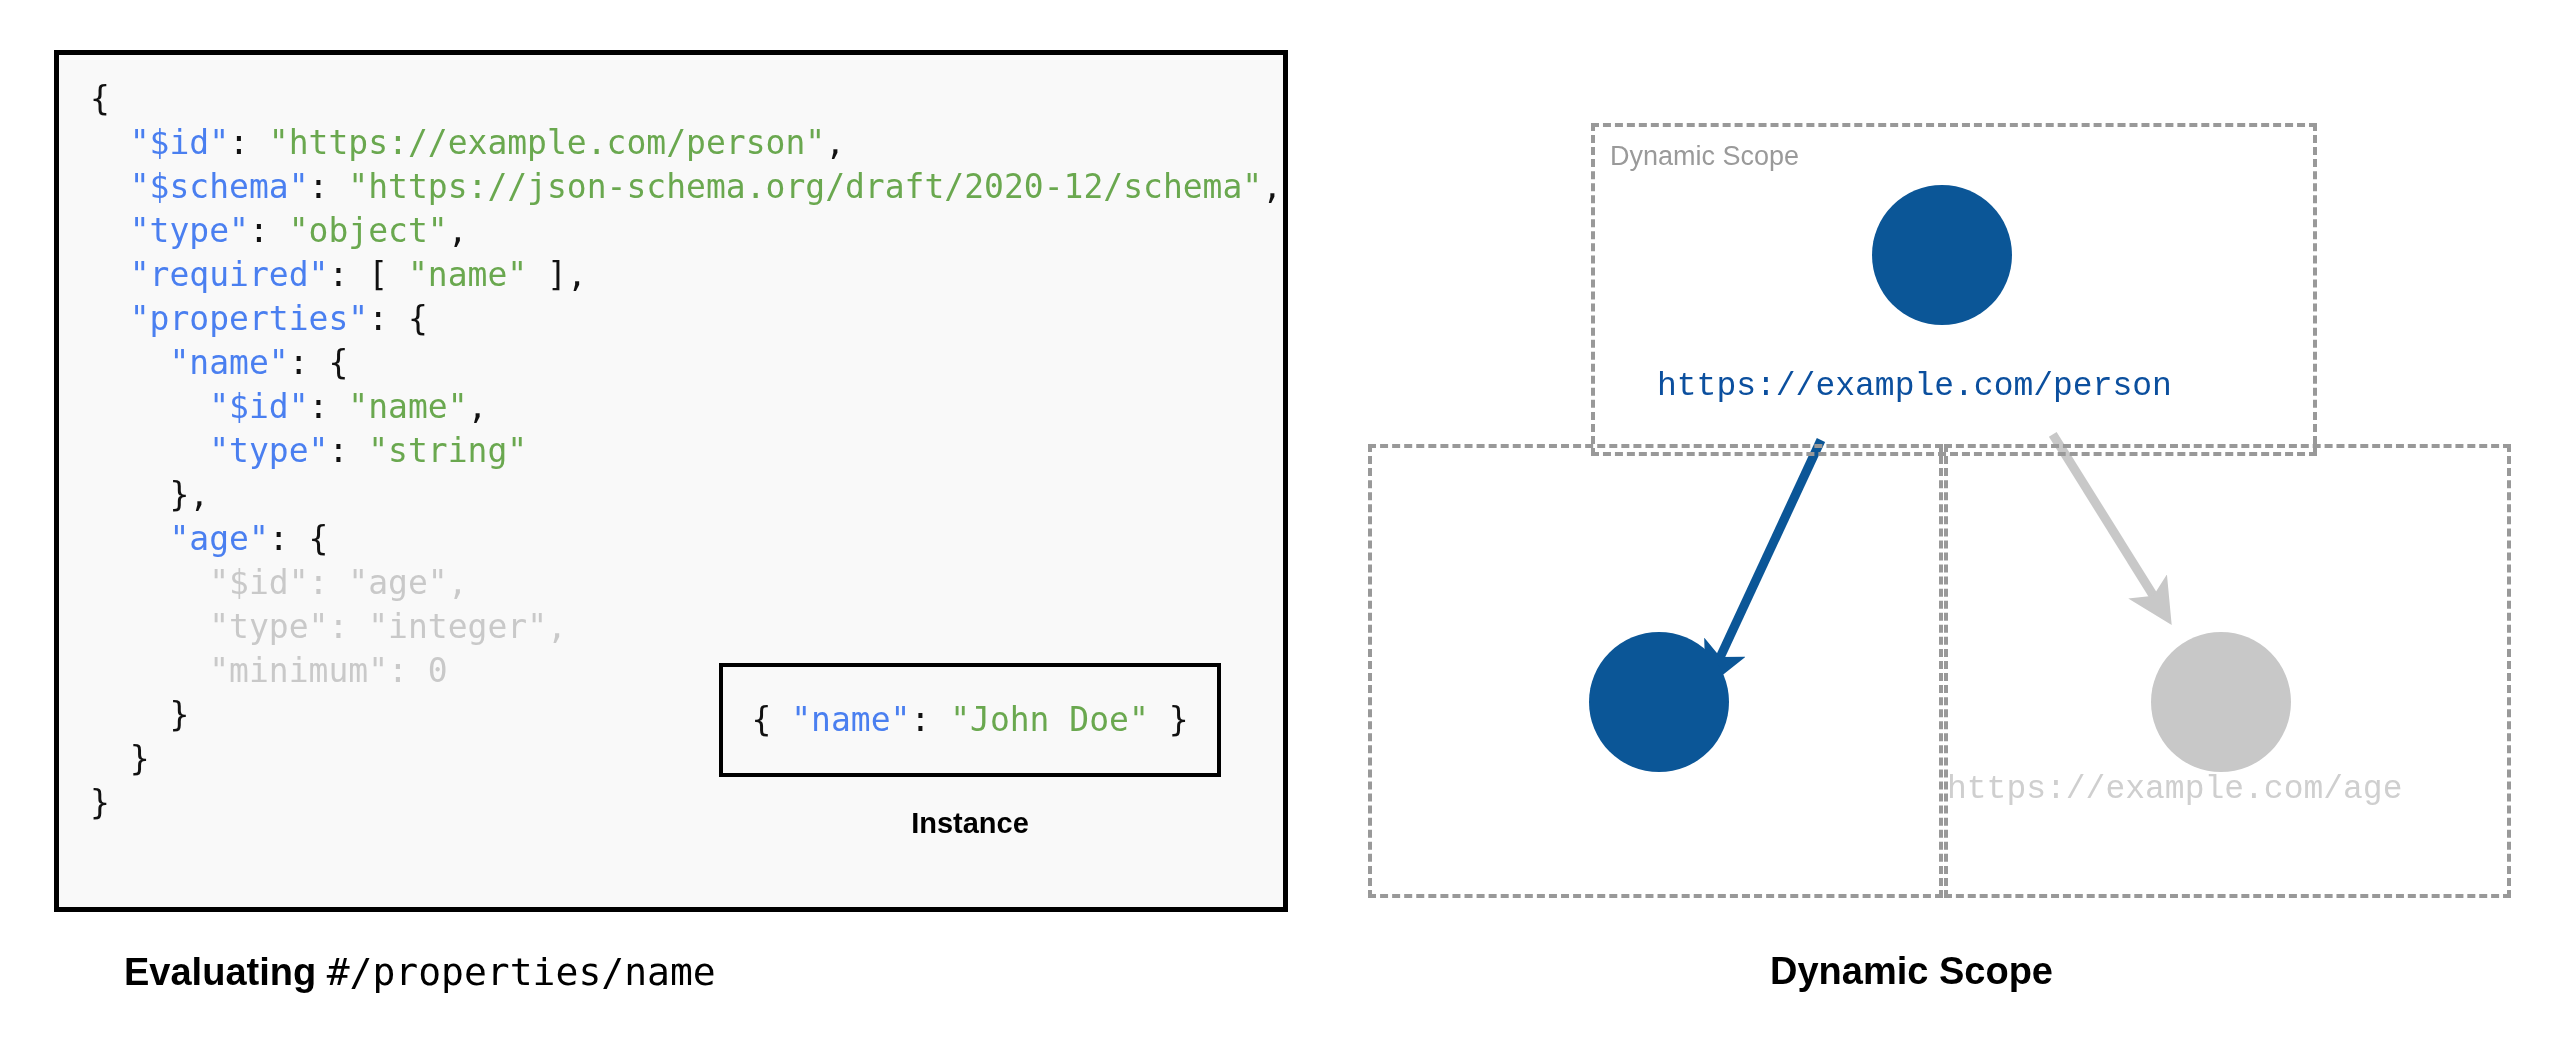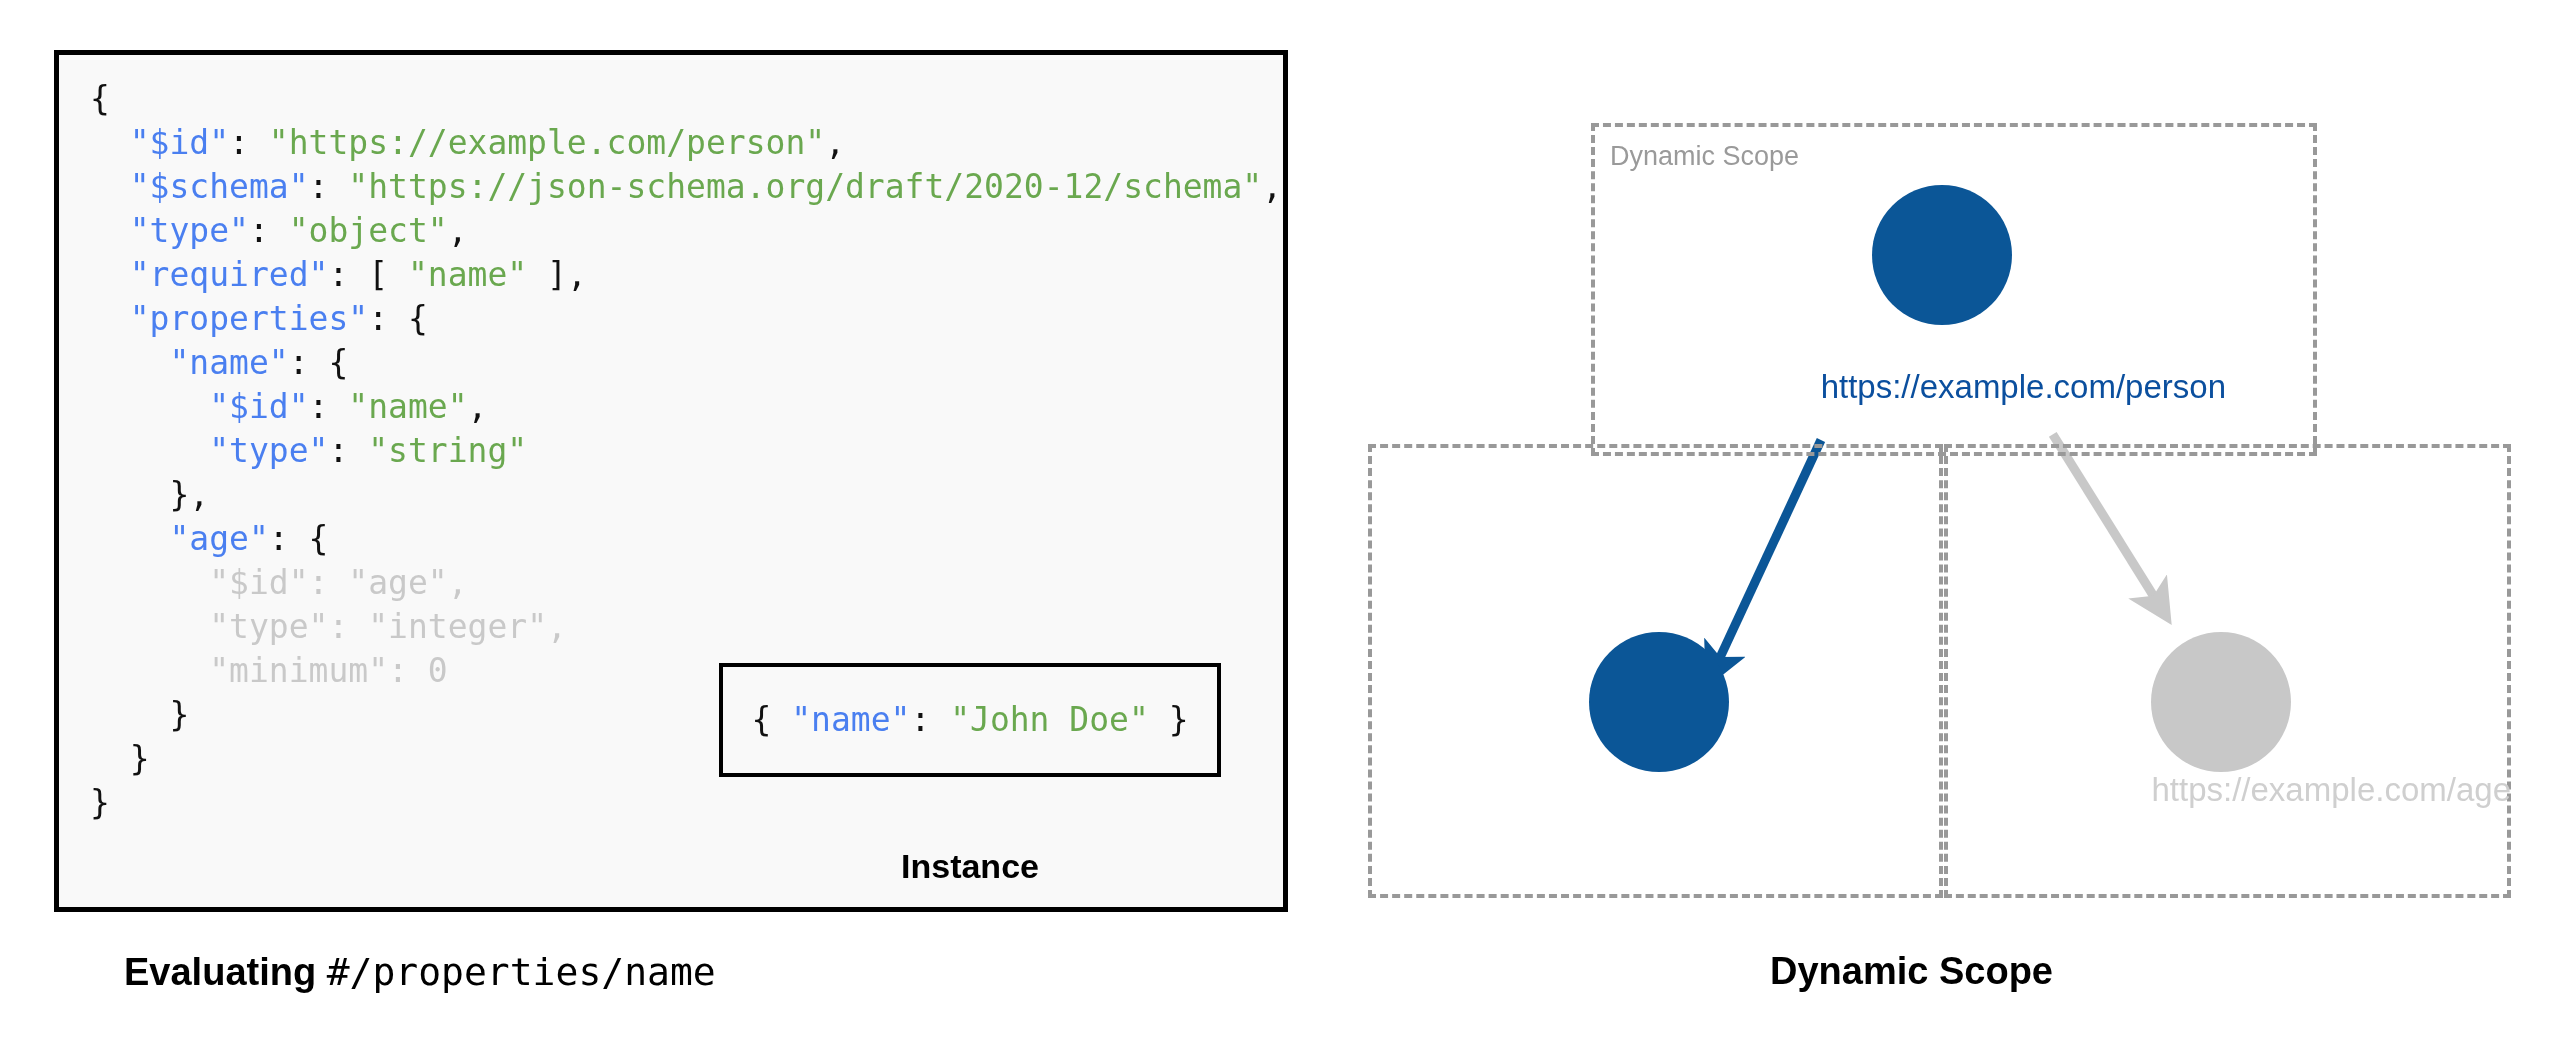--- a/index.html
+++ b/index.html
@@ -152,10 +152,10 @@
 
   .node-label {
     position: absolute;
-    font-family: Liberation Sans, sans-serif;
+    font-family: Liberation Mono, monospace;
     font-size: 33px;
     white-space: pre;
-    text-align: right;
+    text-align: left;
   }
   #label-person { left: 319px;  top: 288px;  width: 569px; color: #0b4f9e; }
   #label-name   { left: 37px;   top: 731px; width: 564px;  color: #0b4f9e; }

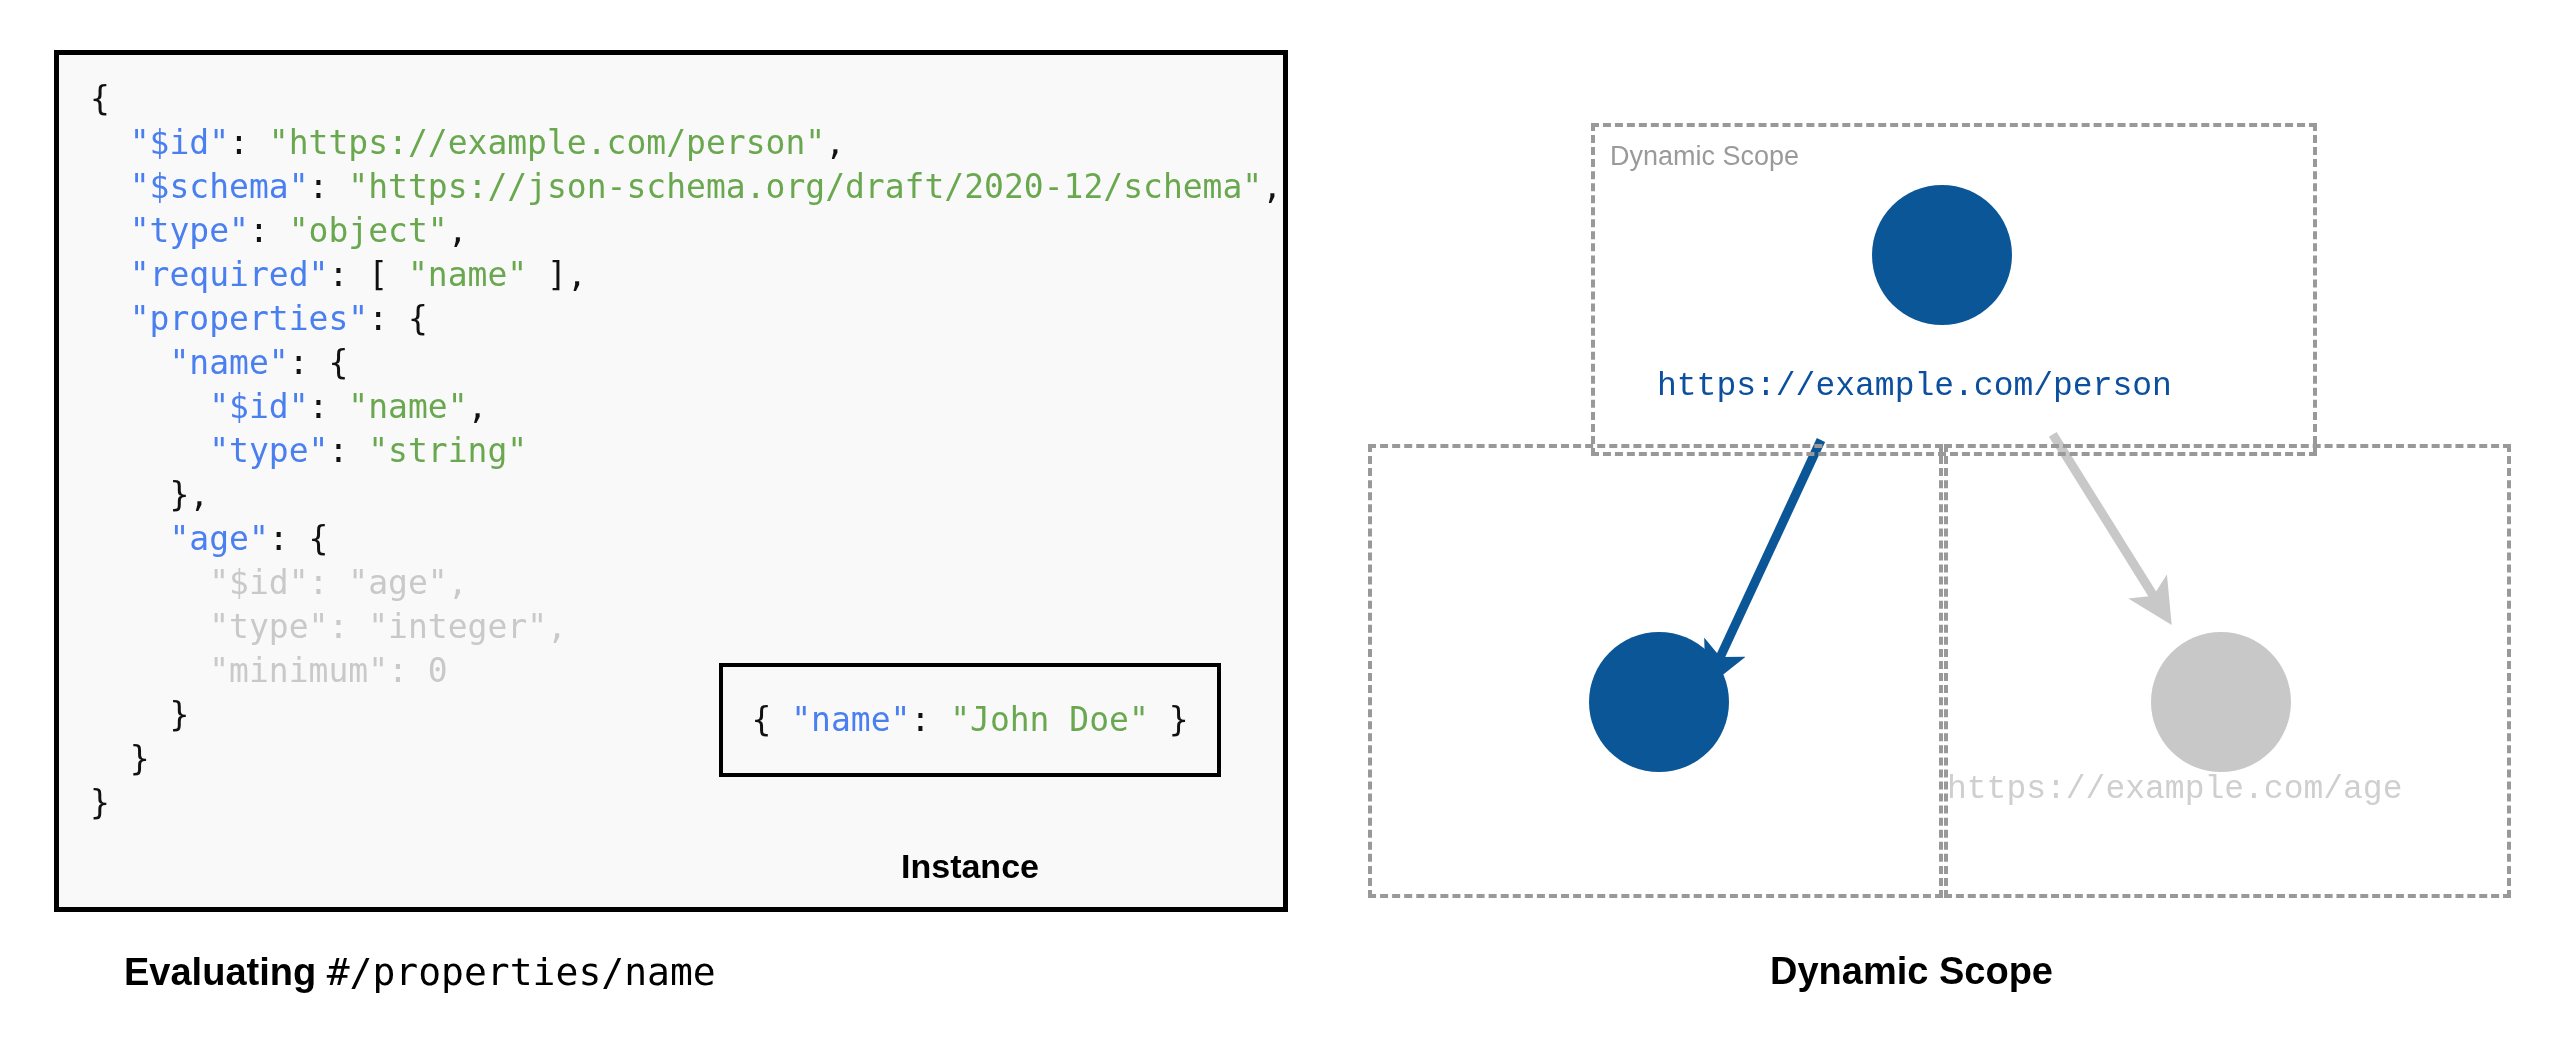--- a/index.html
+++ b/index.html
@@ -77,9 +77,8 @@
     text-align: center;
     font-family: "Liberation Sans", sans-serif;
     font-weight: bold;
-    font-size: 34px;
+    font-size: 29px;
     color: #000000;
-    margin-top: 40px;
   }
 
   

